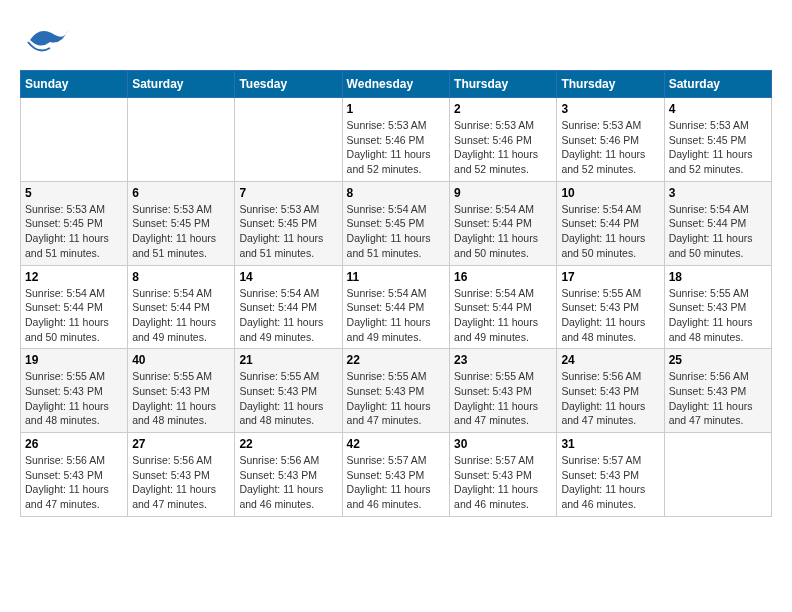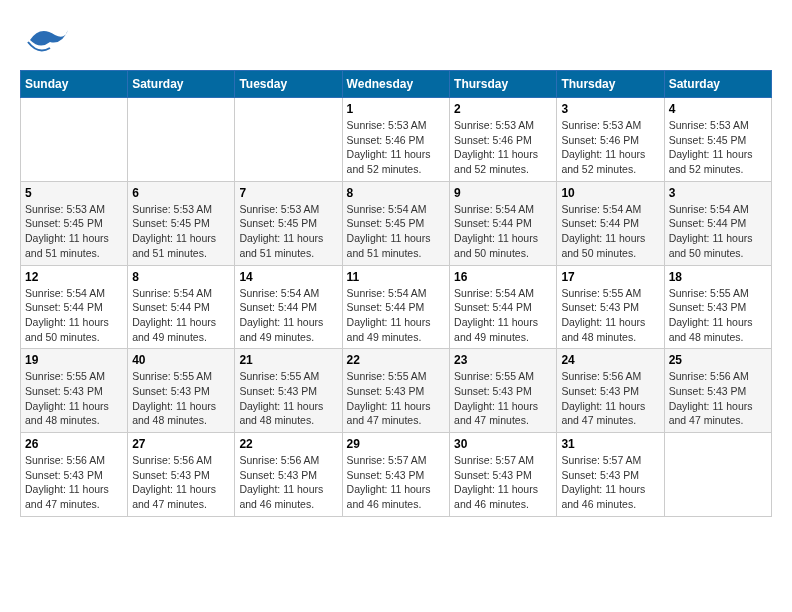--- a/index.html
+++ b/index.html
@@ -240,7 +240,7 @@
           <div class="day-info">Sunrise: 5:56 AM<br>Sunset: 5:43 PM<br>Daylight: 11 hours<br>and 46 minutes.</div>
         </td>
         <td>
-          <div class="day-number">29</div>
+          <div class="day-number">42</div>
           <div class="day-info">Sunrise: 5:57 AM<br>Sunset: 5:43 PM<br>Daylight: 11 hours<br>and 46 minutes.</div>
         </td>
         <td>

